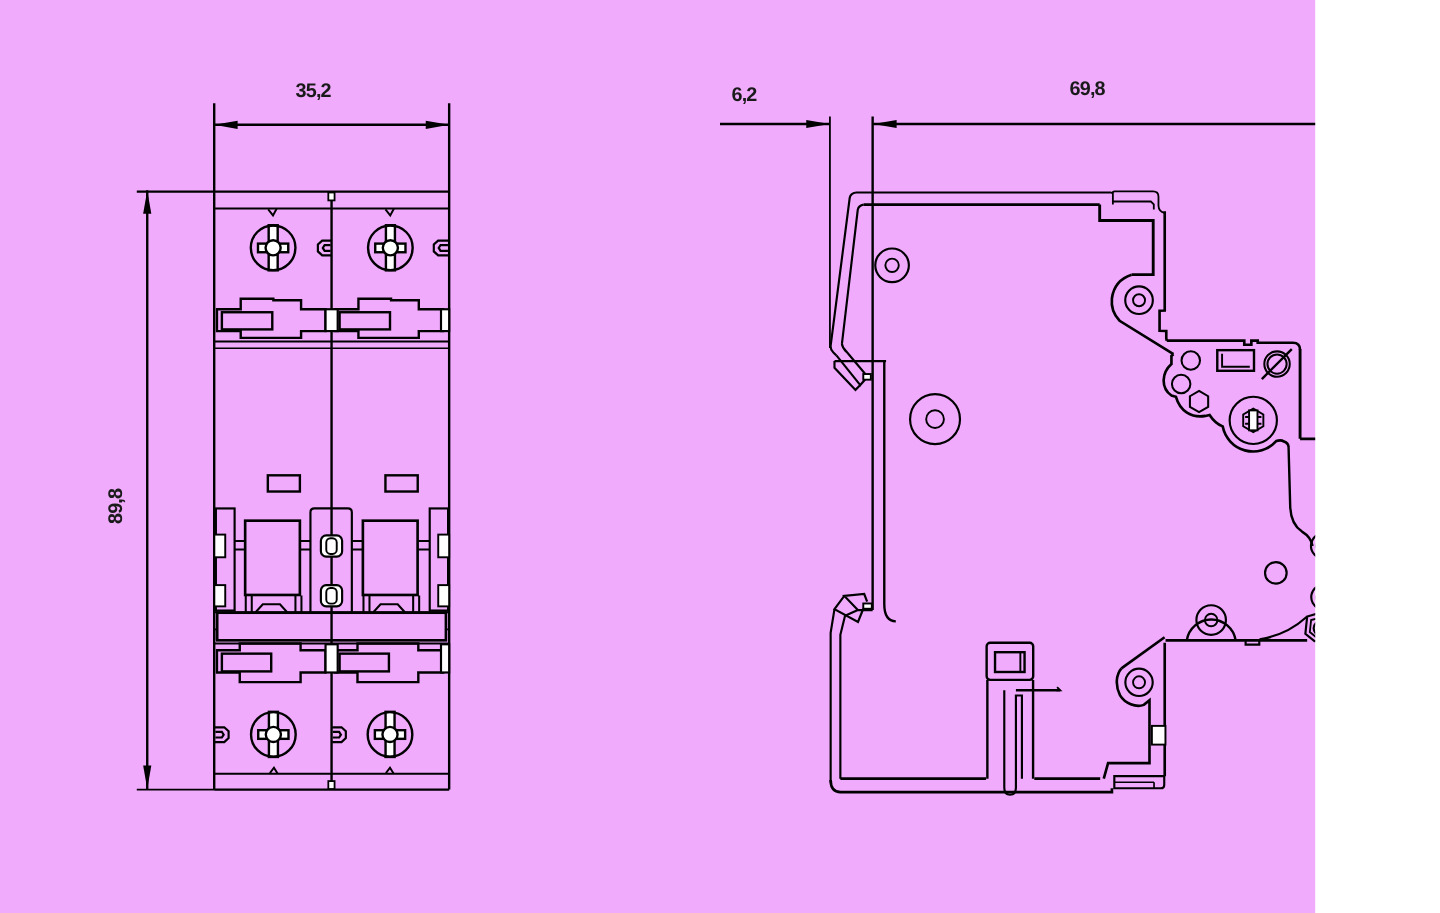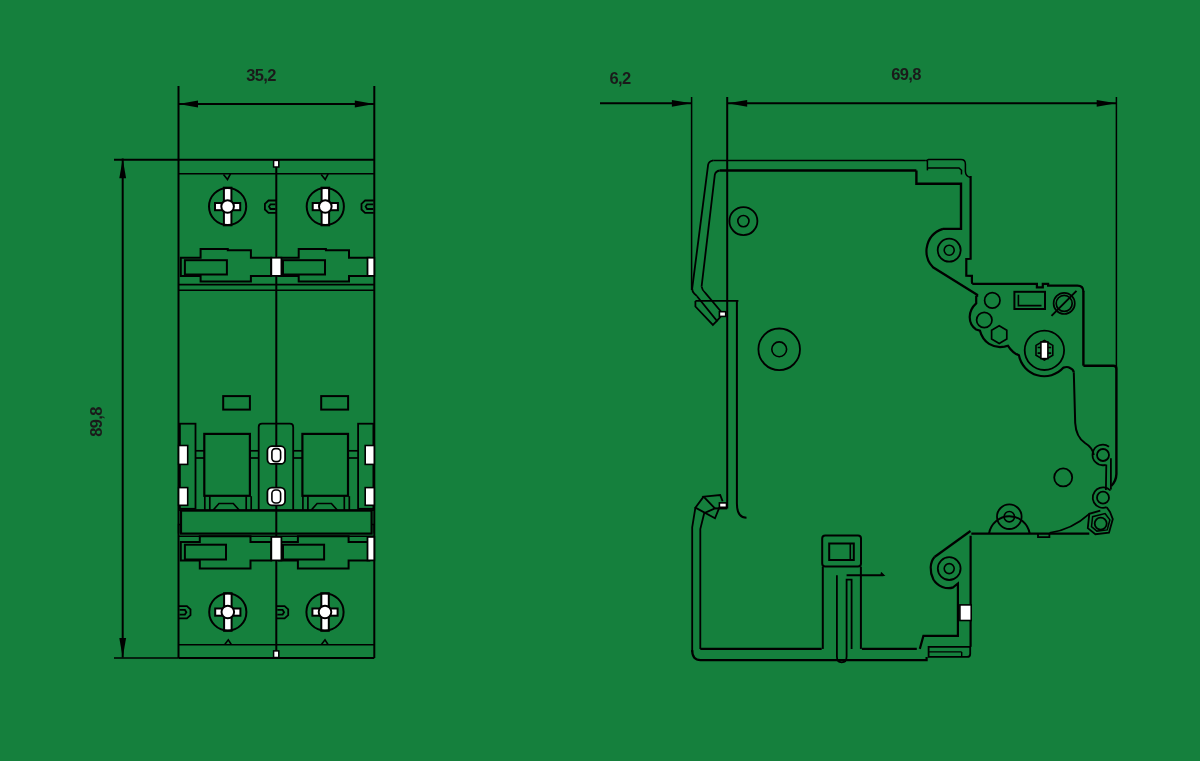--- a/index.html
+++ b/index.html
@@ -3,7 +3,7 @@
 <meta charset="utf-8">
 <style>
   html,body{margin:0;padding:0;background:#fff;}
-  .page{position:relative;width:1200px;height:761px;background:#15803d;overflow:hidden;text-align:right;}
+  .page{position:relative;width:1096px;height:761px;background:#f0abfc;overflow:hidden;text-align:right;}
   svg{position:absolute;top:0;left:0;filter:blur(0.55px);}
   text{font-family:"Liberation Sans",sans-serif;fill:#1a1a1a;}
 </style>

